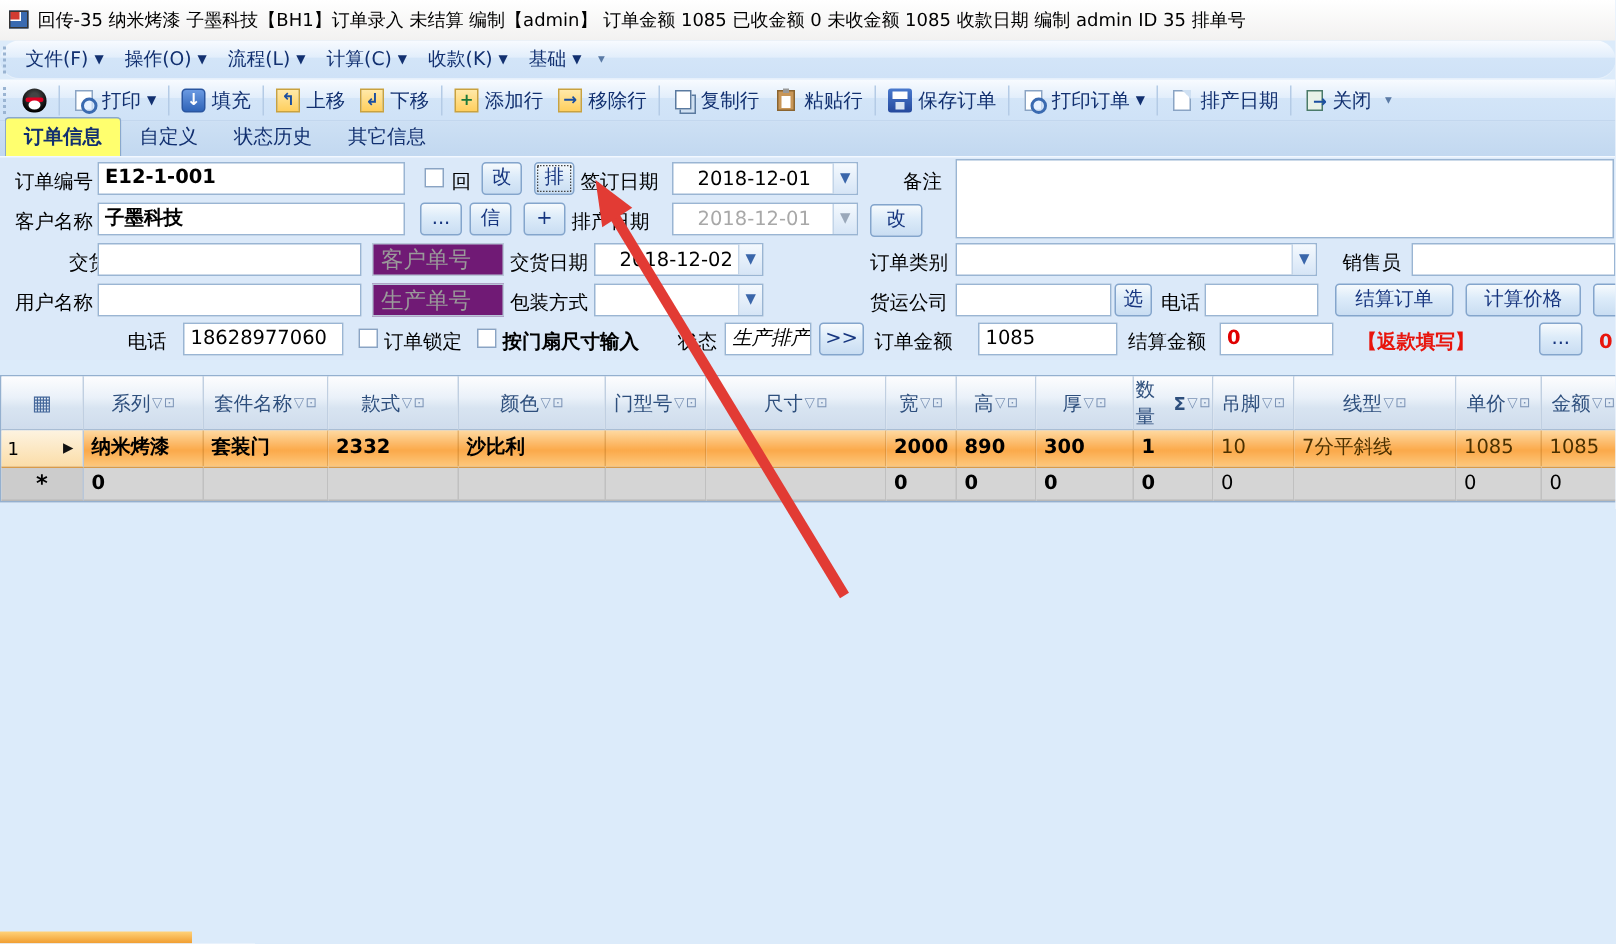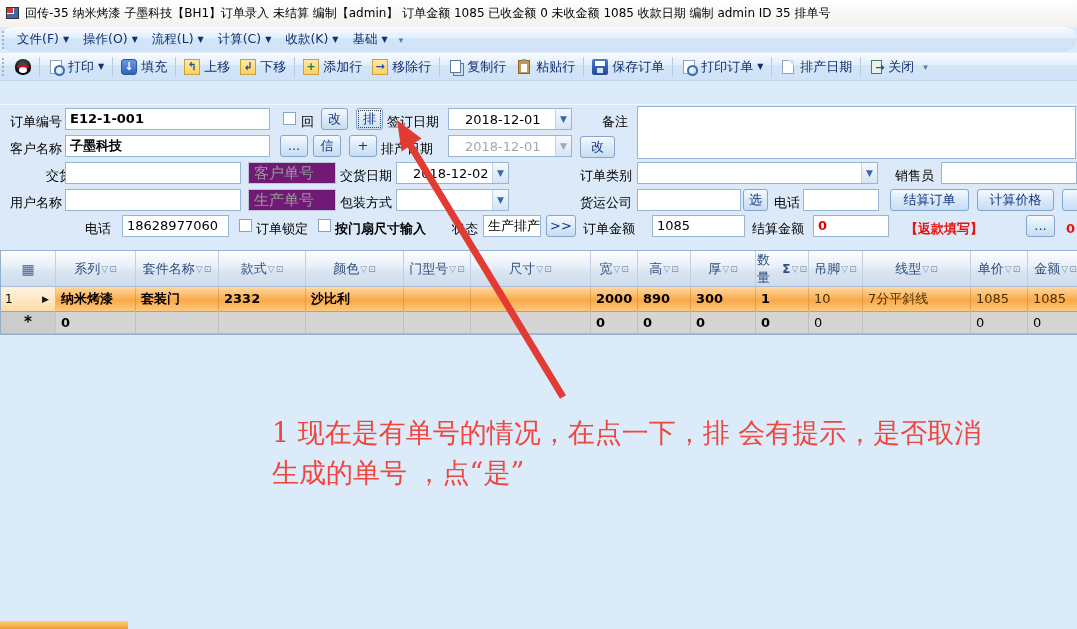--- a/index.html
+++ b/index.html
@@ -260,6 +260,12 @@
     <span class="ovf">▾</span>
   </div>
 
+  <div class="tabs">
+    <span class="tab active">订单信息</span>
+    <span class="tab">自定义</span>
+    <span class="tab">状态历史</span>
+    <span class="tab">其它信息</span>
+  </div>
 
   <div class="formpanel">
 

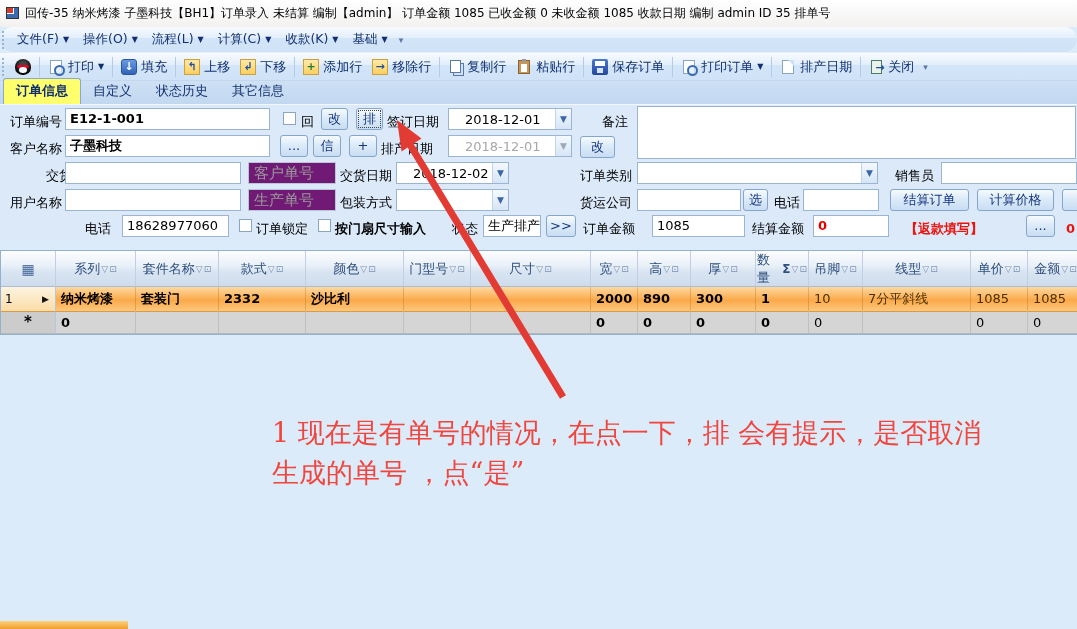--- a/index.html
+++ b/index.html
@@ -335,7 +335,7 @@
     <span class="cb" style="left:318px;top:114px;"></span>
     <span class="lbl b" style="left:335px;top:113px;">按门扇尺寸输入</span>
     <span class="lbl" style="left:452px;top:113px;">状态</span>
-    <div class="inp" style="left:483px;top:110px;width:58px;">生产排产</div>
+    <div class="inp" style="left:483px;top:110px;width:58px;font-style:italic;">生产排产</div>
     <div class="sbtn" style="left:546px;top:110px;width:30px;">&gt;&gt;</div>
     <span class="lbl" style="left:583px;top:113px;">订单金额</span>
     <div class="inp" style="left:652px;top:110px;width:93px;">1085</div>

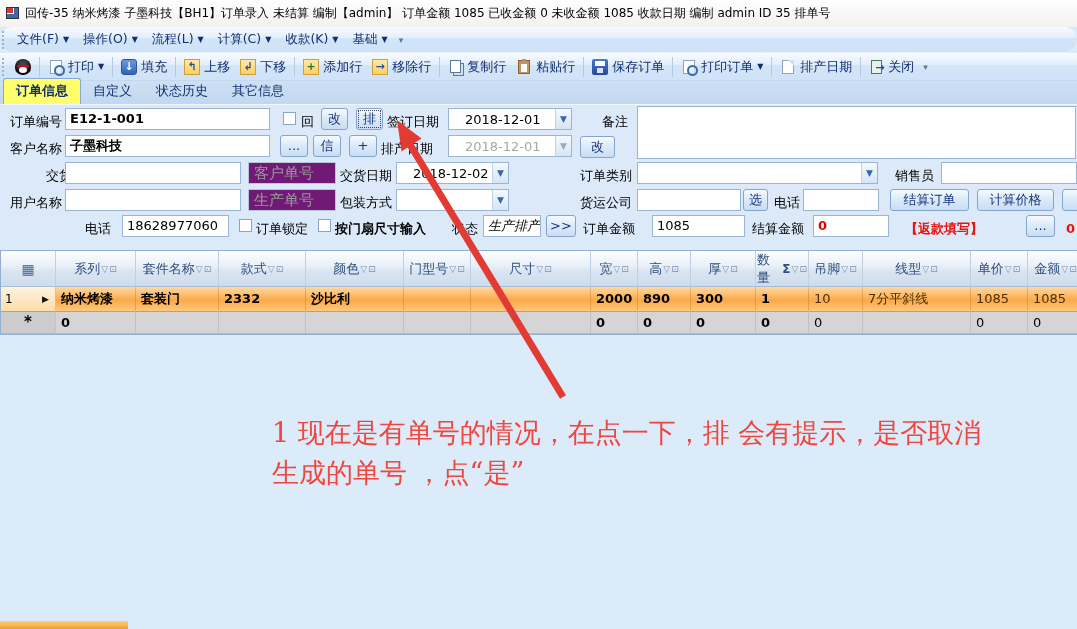--- a/index.html
+++ b/index.html
@@ -456,10 +456,6 @@
     <div class="g2">0</div>
   </div>
 
-  <div class="note">
-    <div>1  现在是有单号的情况，在点一下，排   会有提示，是否取消</div>
-    <div>生成的单号 ，点“是”</div>
-  </div>
 
   <svg class="arrowsvg" width="1077" height="629">
     <line x1="563" y1="397" x2="409" y2="143" stroke="#e23b34" stroke-width="7"></line>

